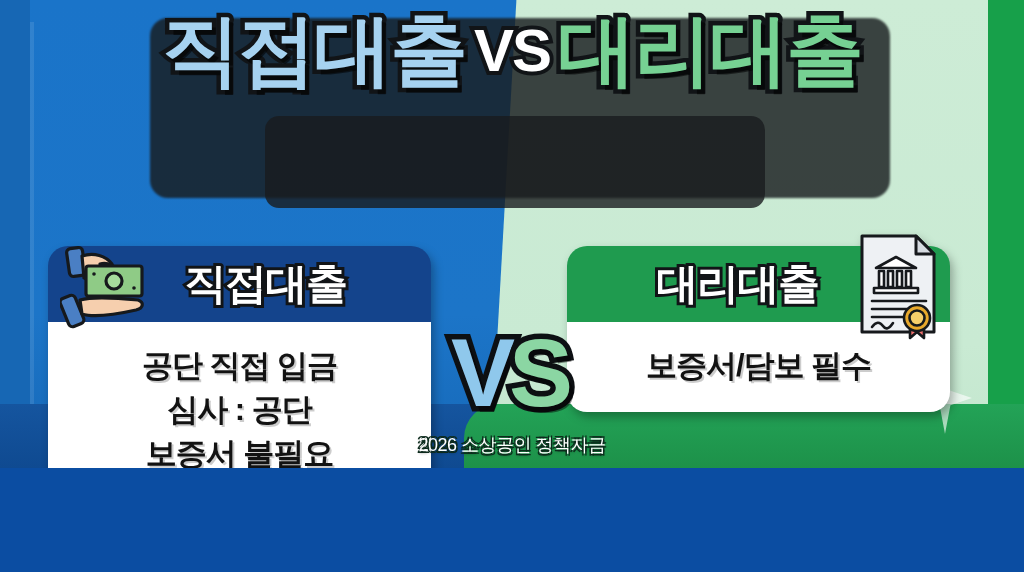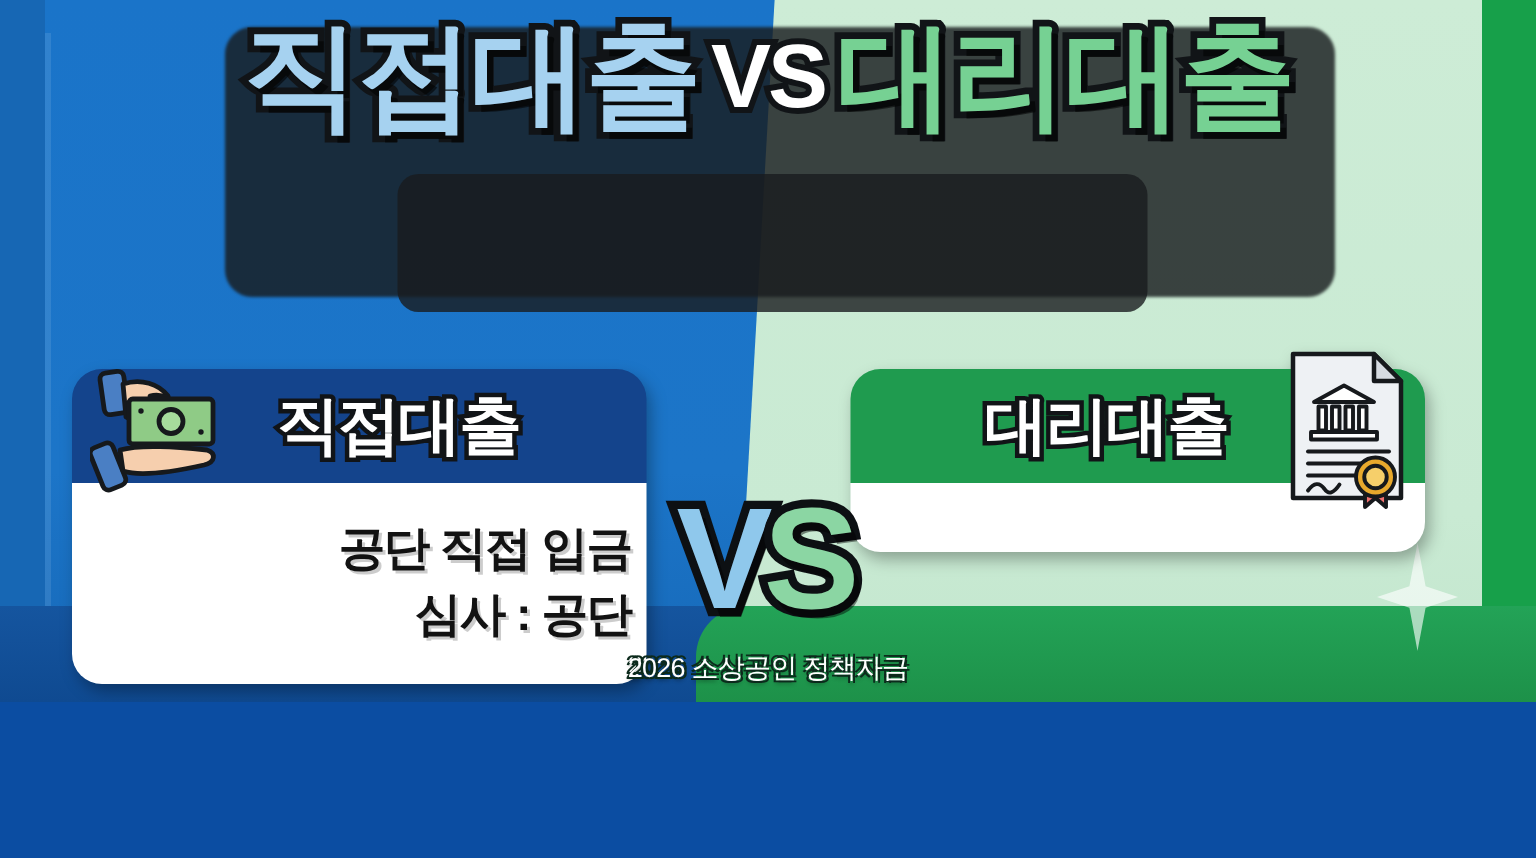--- a/index.html
+++ b/index.html
@@ -169,7 +169,7 @@
     border-bottom-left-radius:20px;
     border-bottom-right-radius:20px;
     padding:22px 10px 24px;
-    text-align:right;
+    text-align:center;
   }
   .card-line{
     color:#121212;

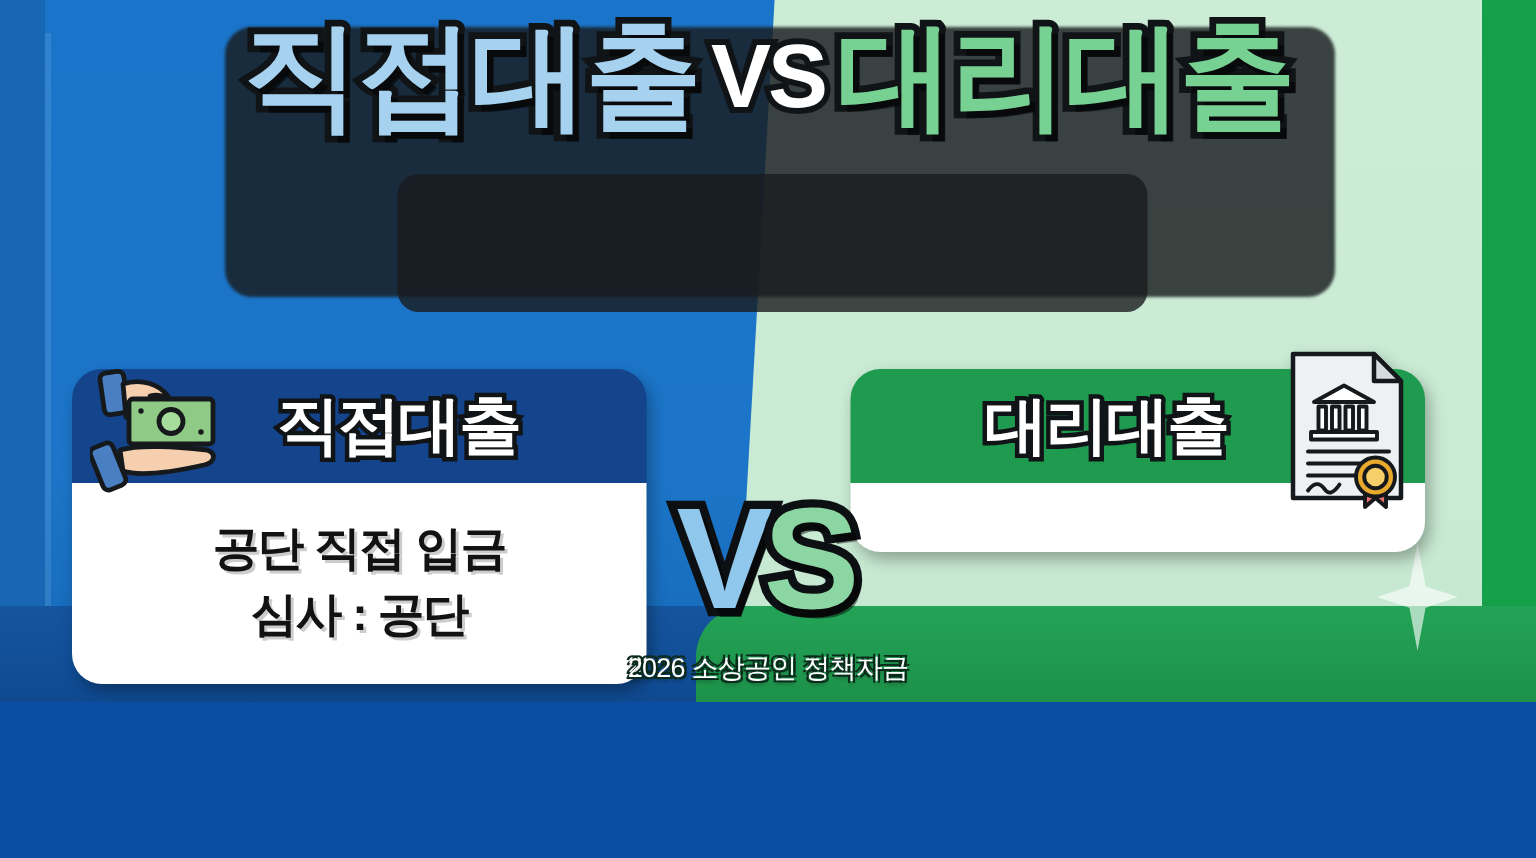--- a/index.html
+++ b/index.html
@@ -308,6 +308,7 @@
       </span>
     </div>
     <div class="card-body">
+      <div class="card-line">보증서/담보 필수</div>
     </div>
   </div>
 

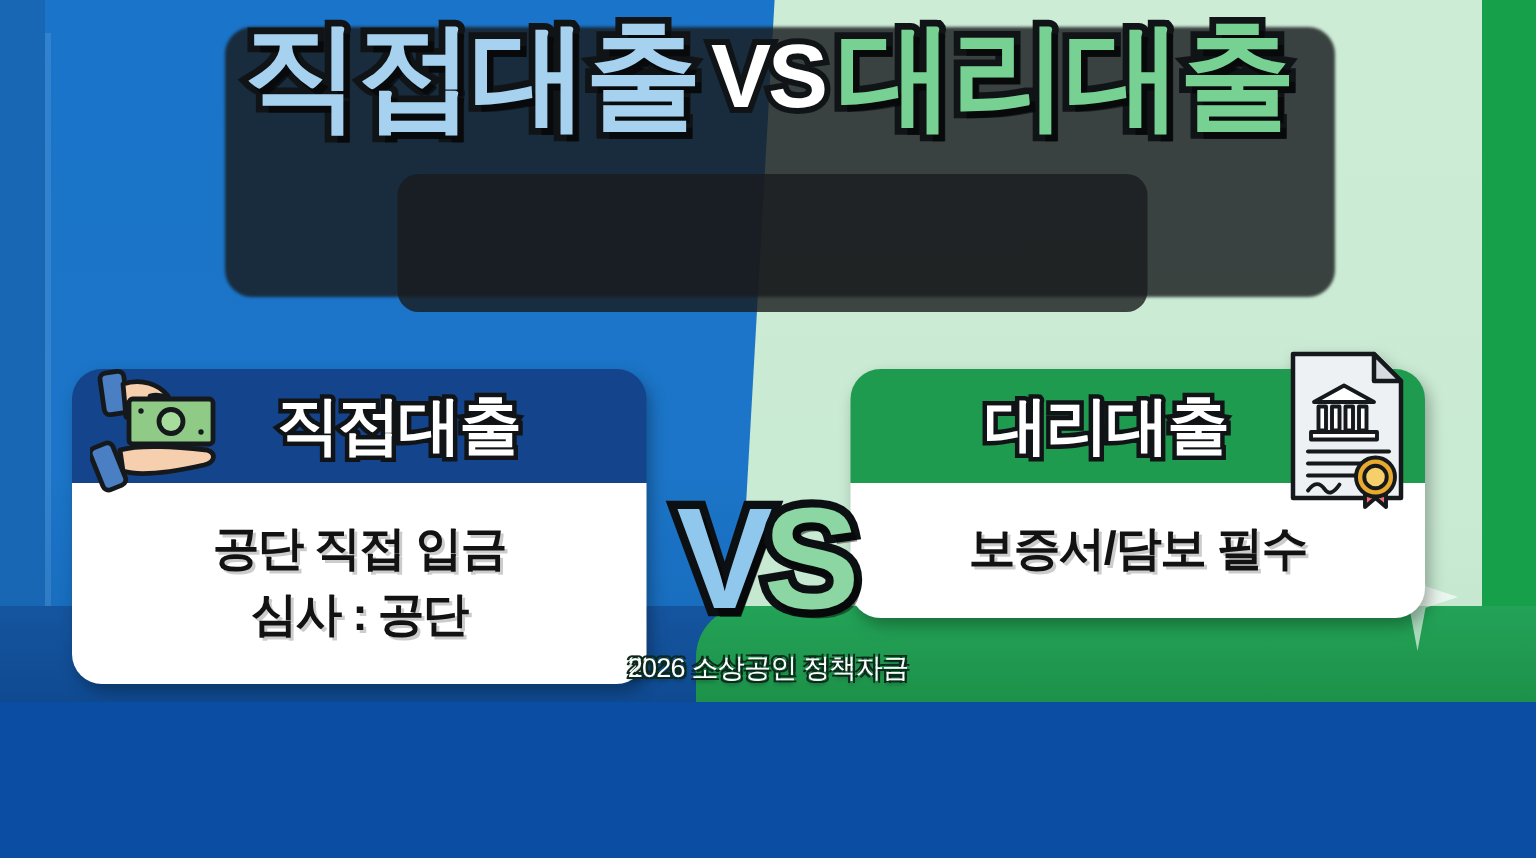--- a/index.html
+++ b/index.html
@@ -268,6 +268,7 @@
     <div class="card-body">
       <div class="card-line">공단 직접 입금</div>
       <div class="card-line">심사 : 공단</div>
+      <div class="card-line">보증서 불필요</div>
     </div>
   </div>
 

